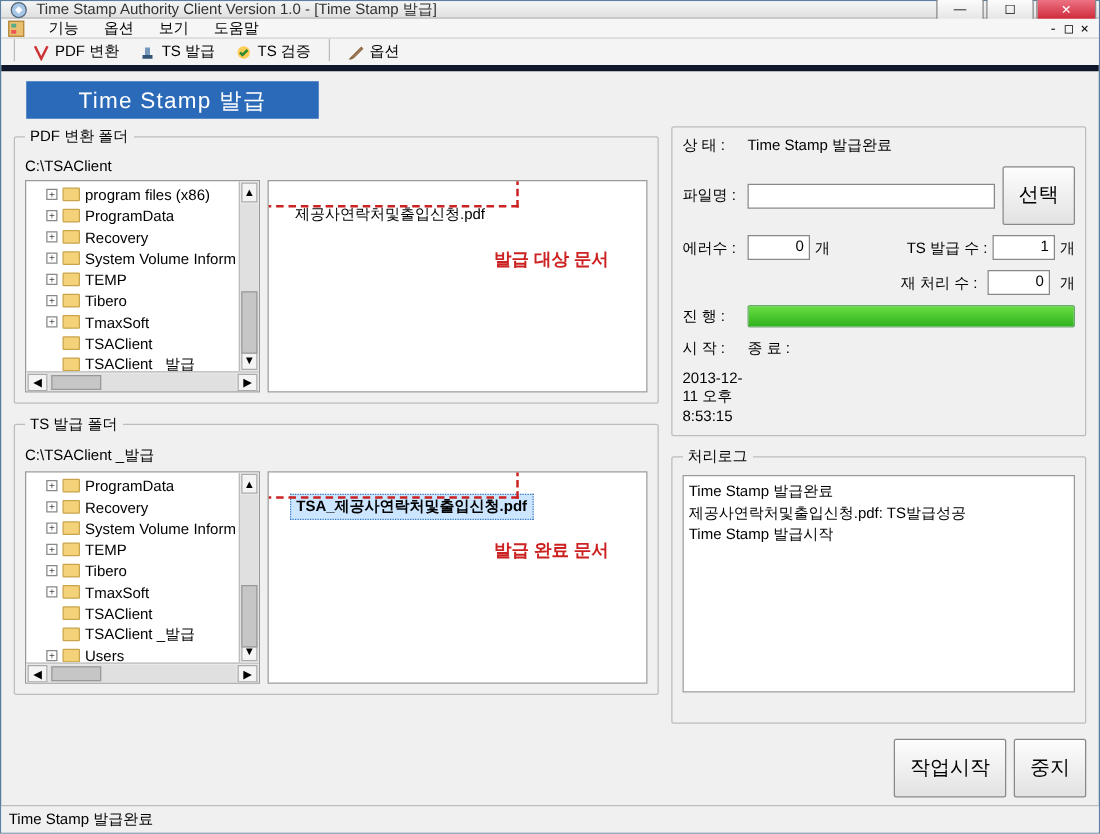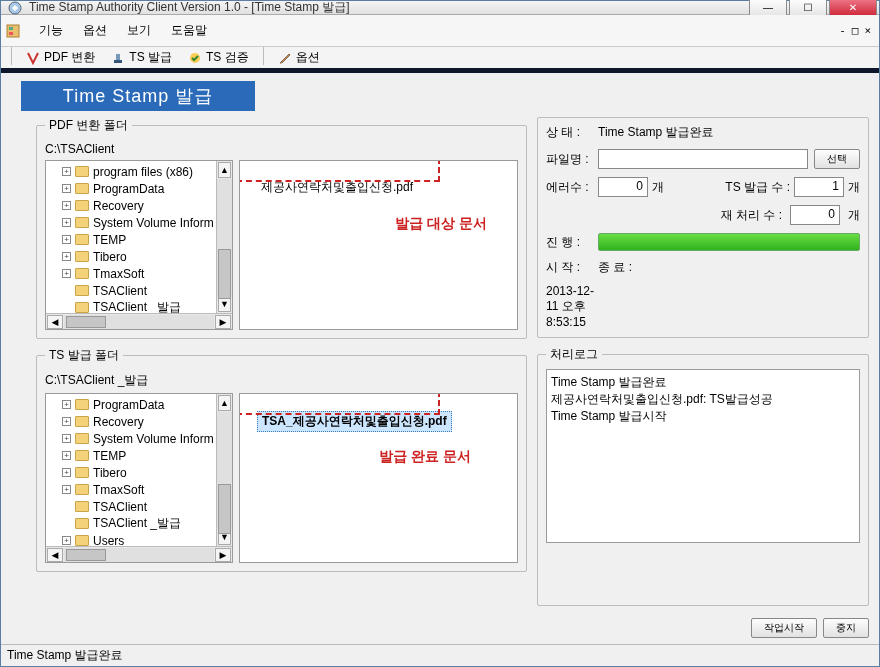--- a/index.html
+++ b/index.html
@@ -50,7 +50,7 @@
   }
   .win-close { background: linear-gradient(to bottom, #e78, #c23); color: #fff; width: 48px; }
   .menubar {
-    height: 32px;
+    height: 16px;
     background: #f6f6f6;
     display: flex;
     align-items: center;

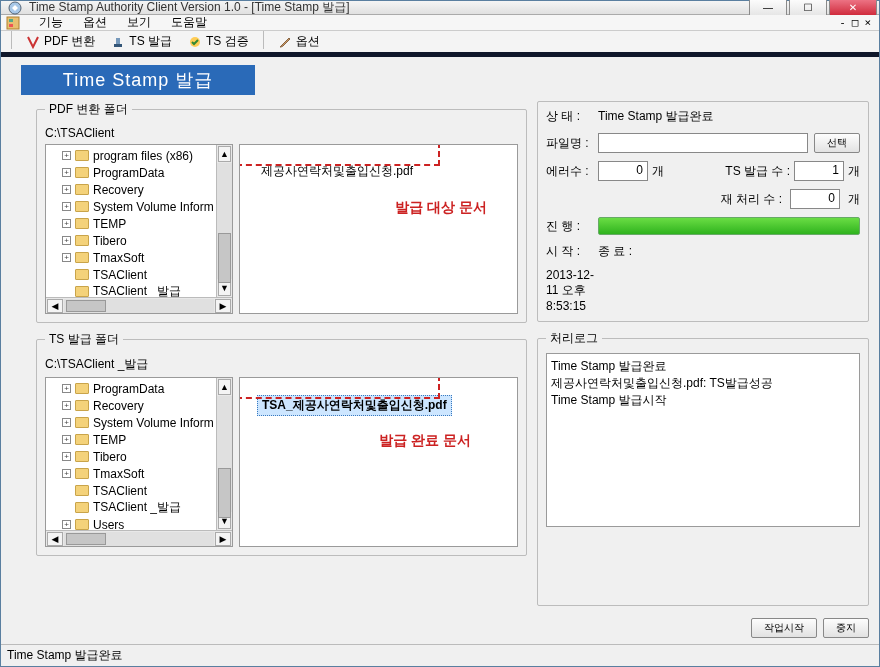--- a/index.html
+++ b/index.html
@@ -109,7 +109,6 @@
     flex-direction: column;
     gap: 8px;
     min-height: 0;
-    margin-left: 25px;
   }
   .right-col {
     width: 332px;

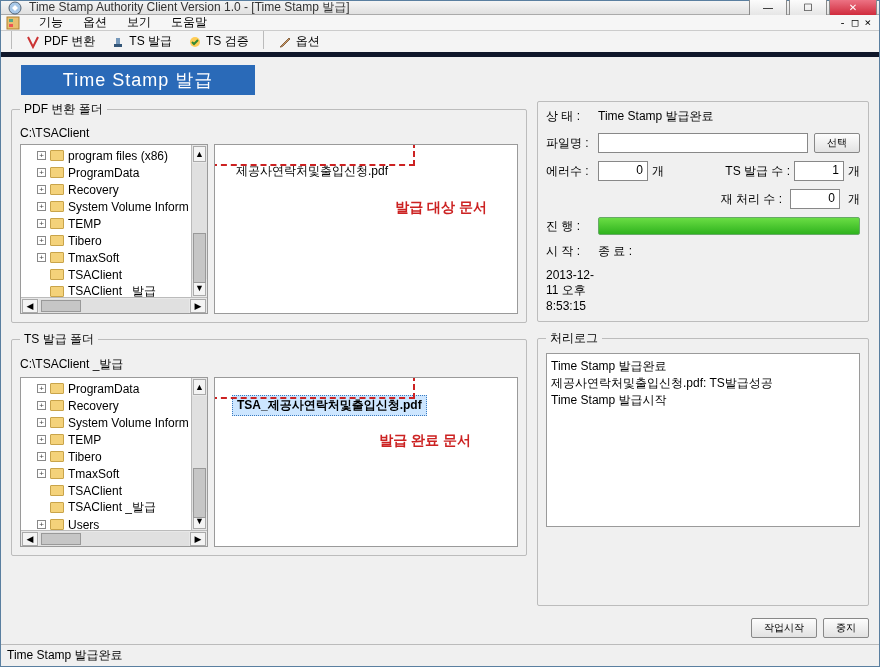--- a/index.html
+++ b/index.html
@@ -224,8 +224,8 @@
   .btn {
     border: 1px solid #888;
     background: linear-gradient(to bottom,#fdfdfd,#e2e2e2);
-    padding: 2px 12px;
-    font-size: 10px;
+    padding: 12px 12px;
+    font-size: 16px;
     border-radius: 2px;
     cursor: default;
   }

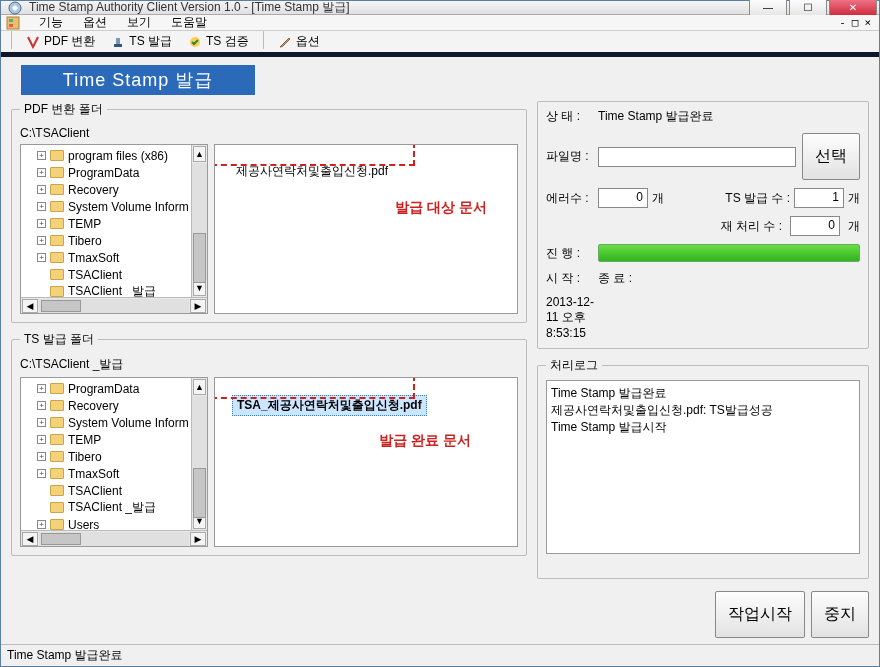--- a/index.html
+++ b/index.html
@@ -478,7 +478,7 @@
           <div class="file-pane" style="position:relative">
             <span class="file-item sel">TSA_제공사연락처및출입신청.pdf</span>
             <div class="red-dash" style="left:-4px; top:-3px; width:204px; height:24px"></div>
-            <div class="annot" style="right:46px; top:54px">발급 완료 문서</div>
+            <div class="annot" style="right:30px; top:54px">발급 완료 문서</div>
           </div>
         </div>
       </fieldset>

